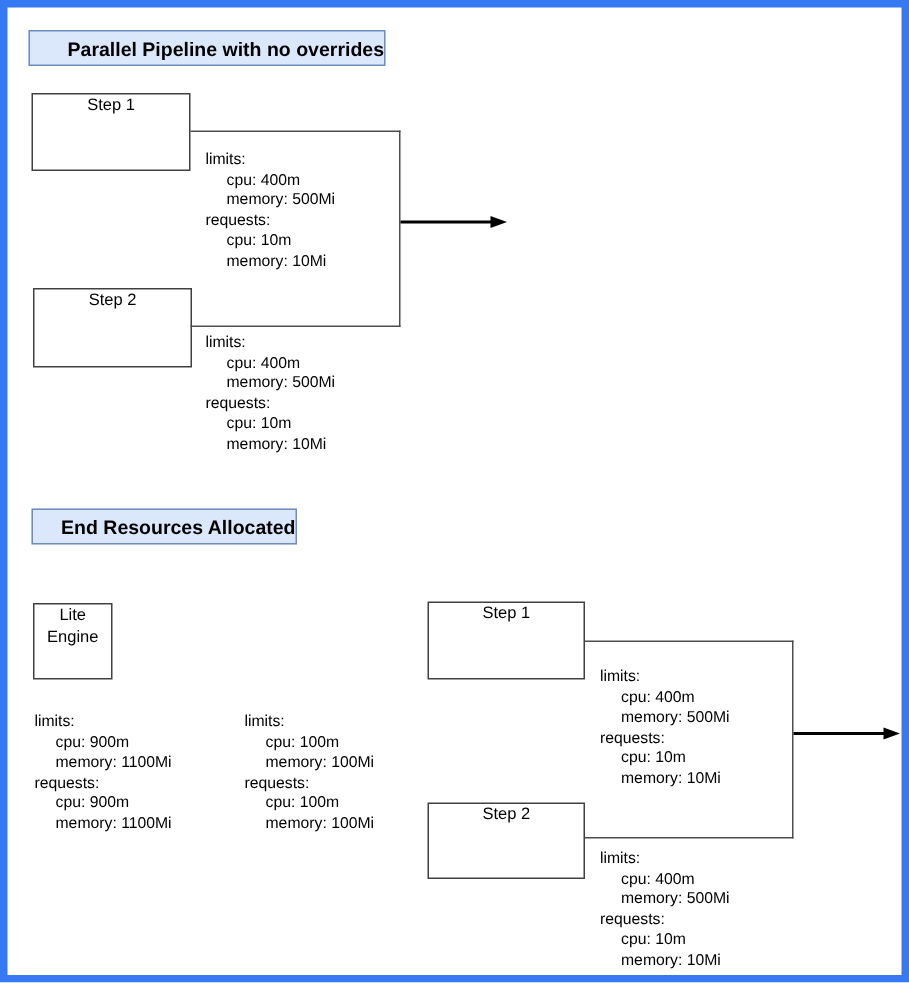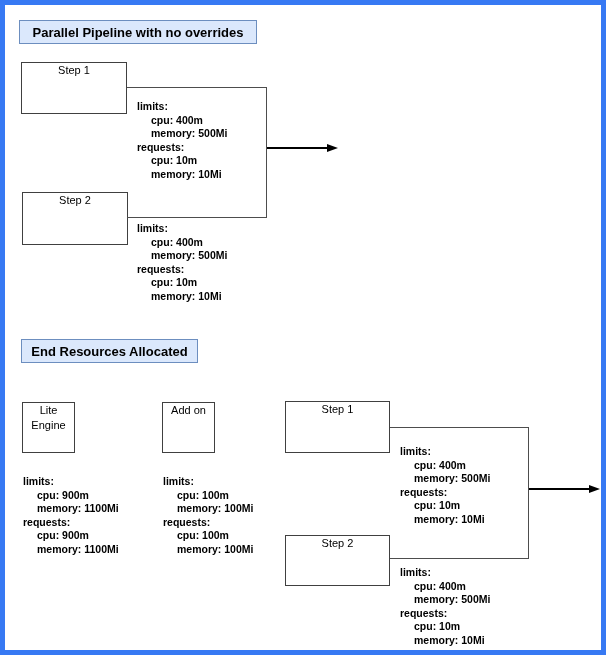--- a/index.html
+++ b/index.html
@@ -21,7 +21,7 @@
     border: 1px solid var(--title-border, #6c8ebf);
     display: flex;
     align-items: center;
-    justify-content: center;
+    justify-content: flex-end;
     font-size: 13px;
     font-weight: bold;
     white-space: nowrap;

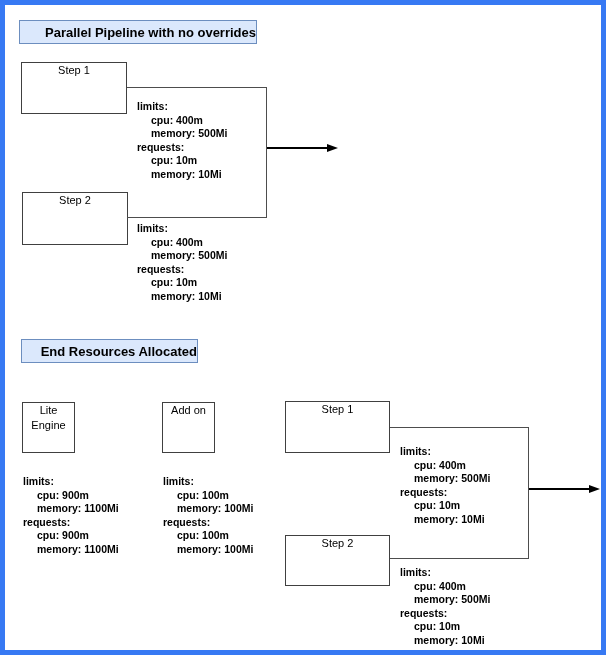--- a/index.html
+++ b/index.html
@@ -49,7 +49,7 @@
     border-top: 4.5px solid transparent;
     border-bottom: 4.5px solid transparent;
   }
-  .res { font-size: 10.5px; line-height: 13.5px; white-space: nowrap; font-weight: bold; }
+  .res { font-size: 10.5px; line-height: 13.5px; white-space: nowrap; }
   .res .ind { padding-left: 14px; }
 </style>
 </head>

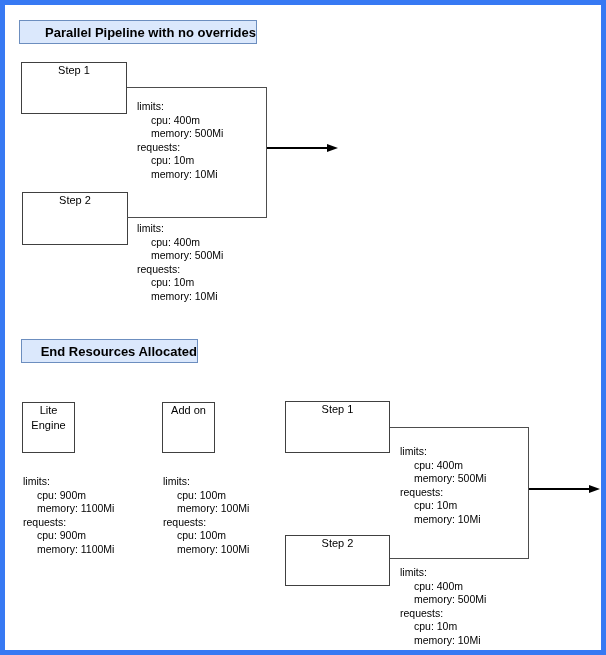--- a/index.html
+++ b/index.html
@@ -100,9 +100,6 @@
     <span>Lite Engine</span>
   </div>
 
-  <div class="abs shape-box" style="left:157px; top:397px; width:53px; height:51px;">
-    <span>Add on</span>
-  </div>
 
   <div class="abs shape-box" style="left:280px; top:396px; width:105px; height:52px;">
     <span>Step 1</span>

